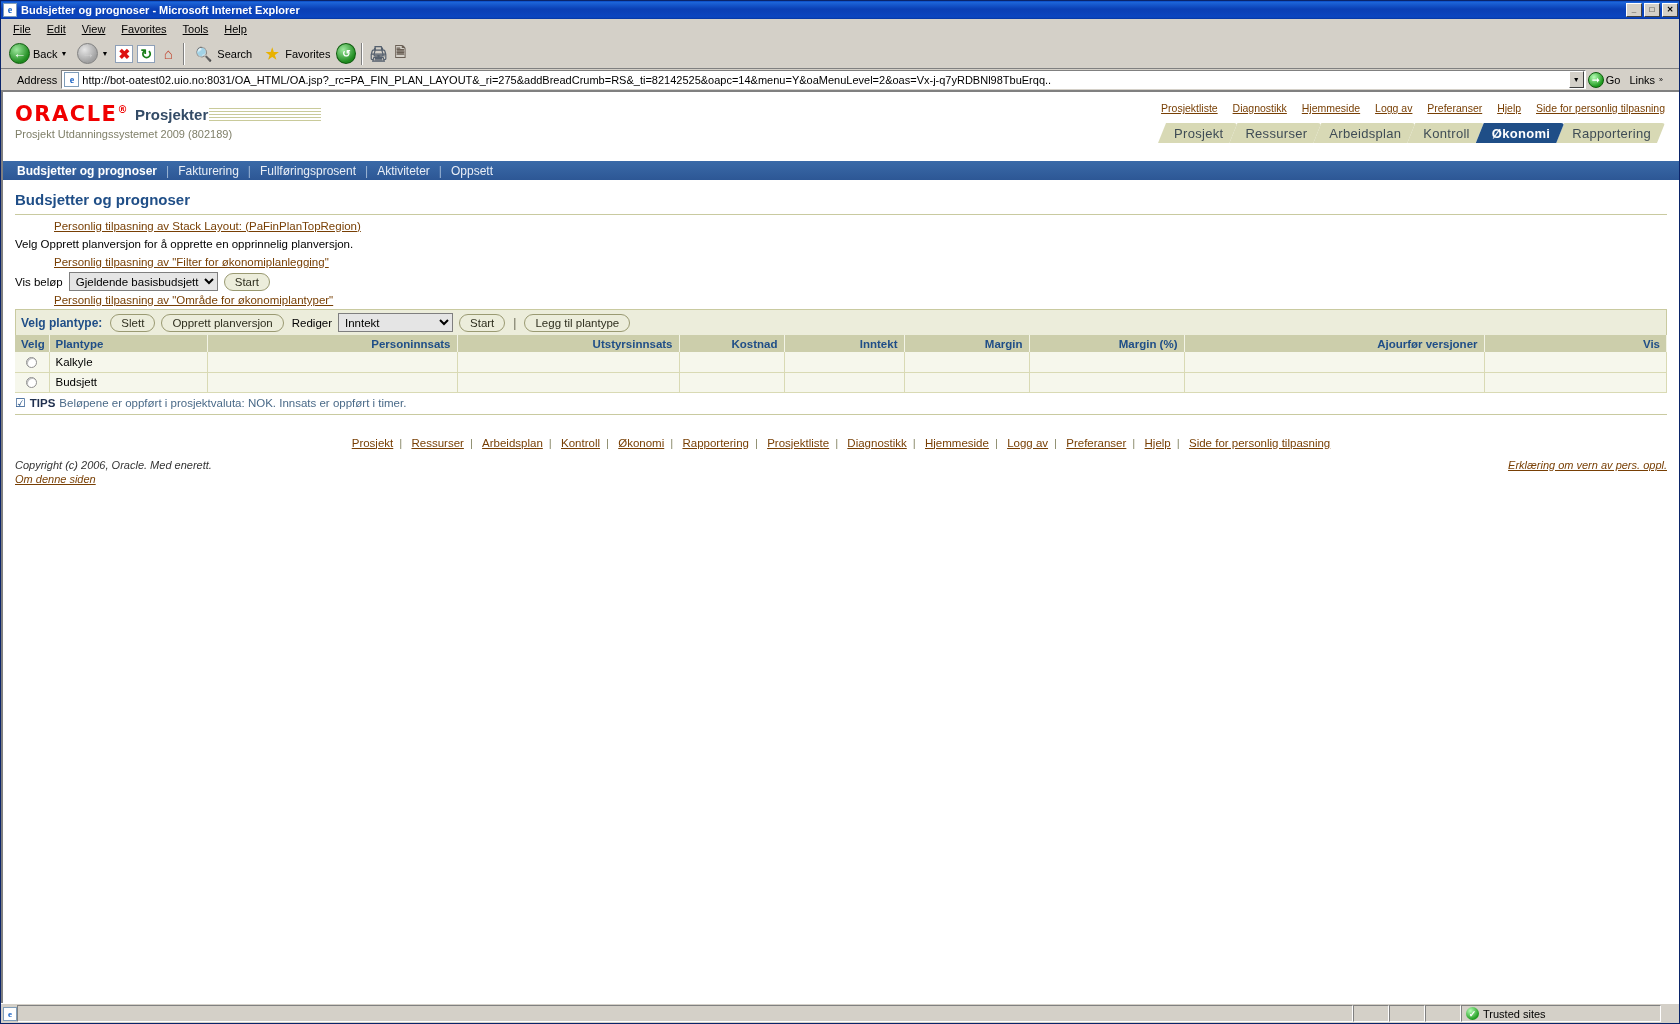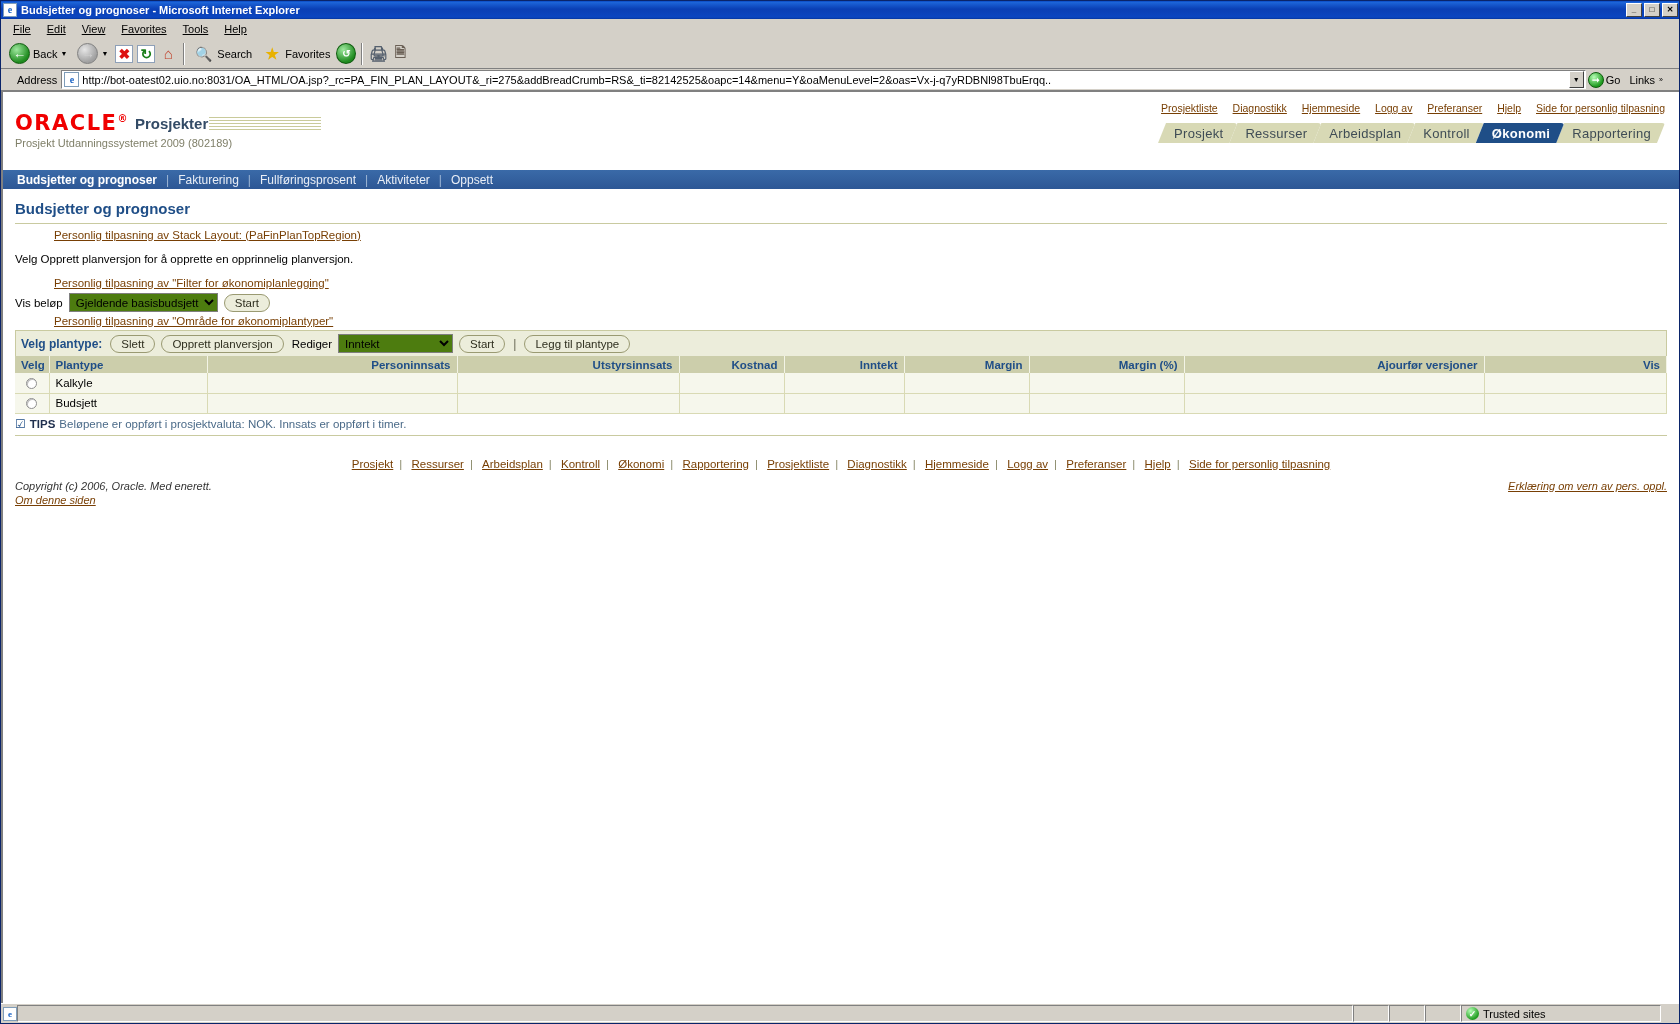--- a/index.html
+++ b/index.html
@@ -183,7 +183,7 @@
     padding: 10px 12px 0 12px;
     position: relative;
   }
-  .brand-left { flex: 0 0 auto; margin-top: 9px; }
+  .brand-left { flex: 0 0 auto; }
   .oracle-logo {
     color: #f00000;
     font-size: 21px;

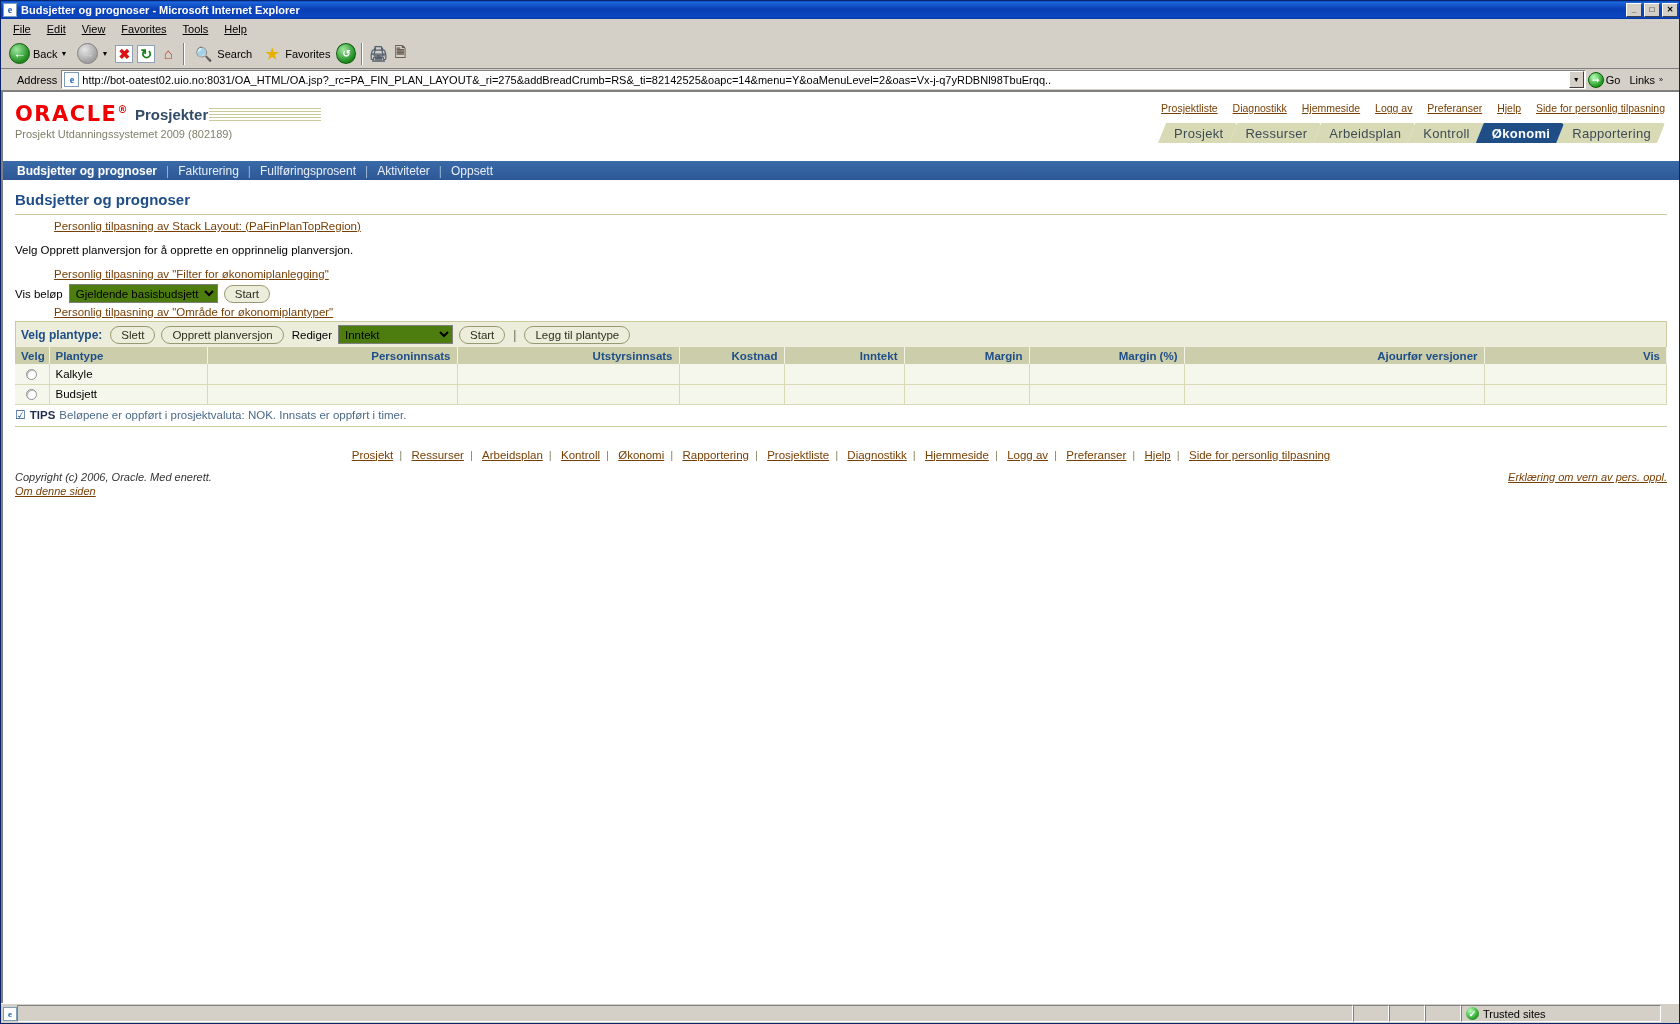--- a/index.html
+++ b/index.html
@@ -299,7 +299,7 @@
   .instr {
     font-size: 11.5px;
     color: #000000;
-    margin: 11px 0;
+    margin: 5px 0;
   }
 
   .vis-row {

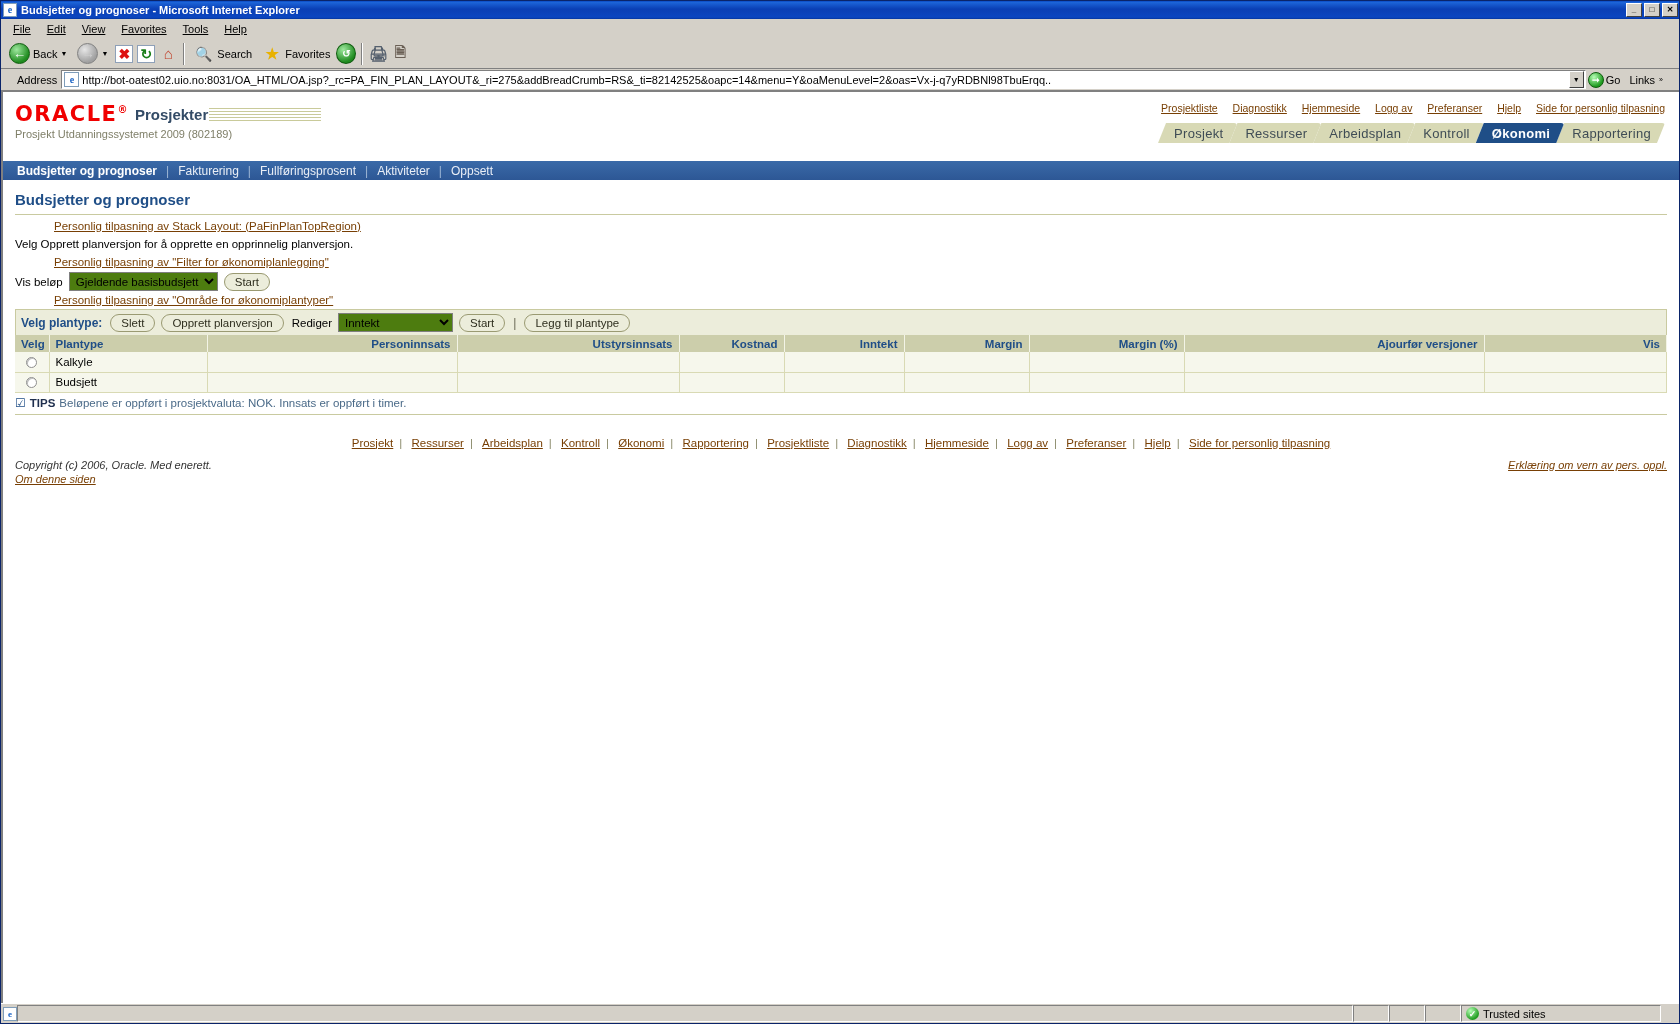--- a/index.html
+++ b/index.html
@@ -314,7 +314,7 @@
     font-size: 11.5px;
     height: 19px;
     border: 1px solid #7f7f7f;
-    background: #4d7c0f;
+    background: #e5e5e5;
     padding: 0 2px;
   }
   .btn-oracle {

